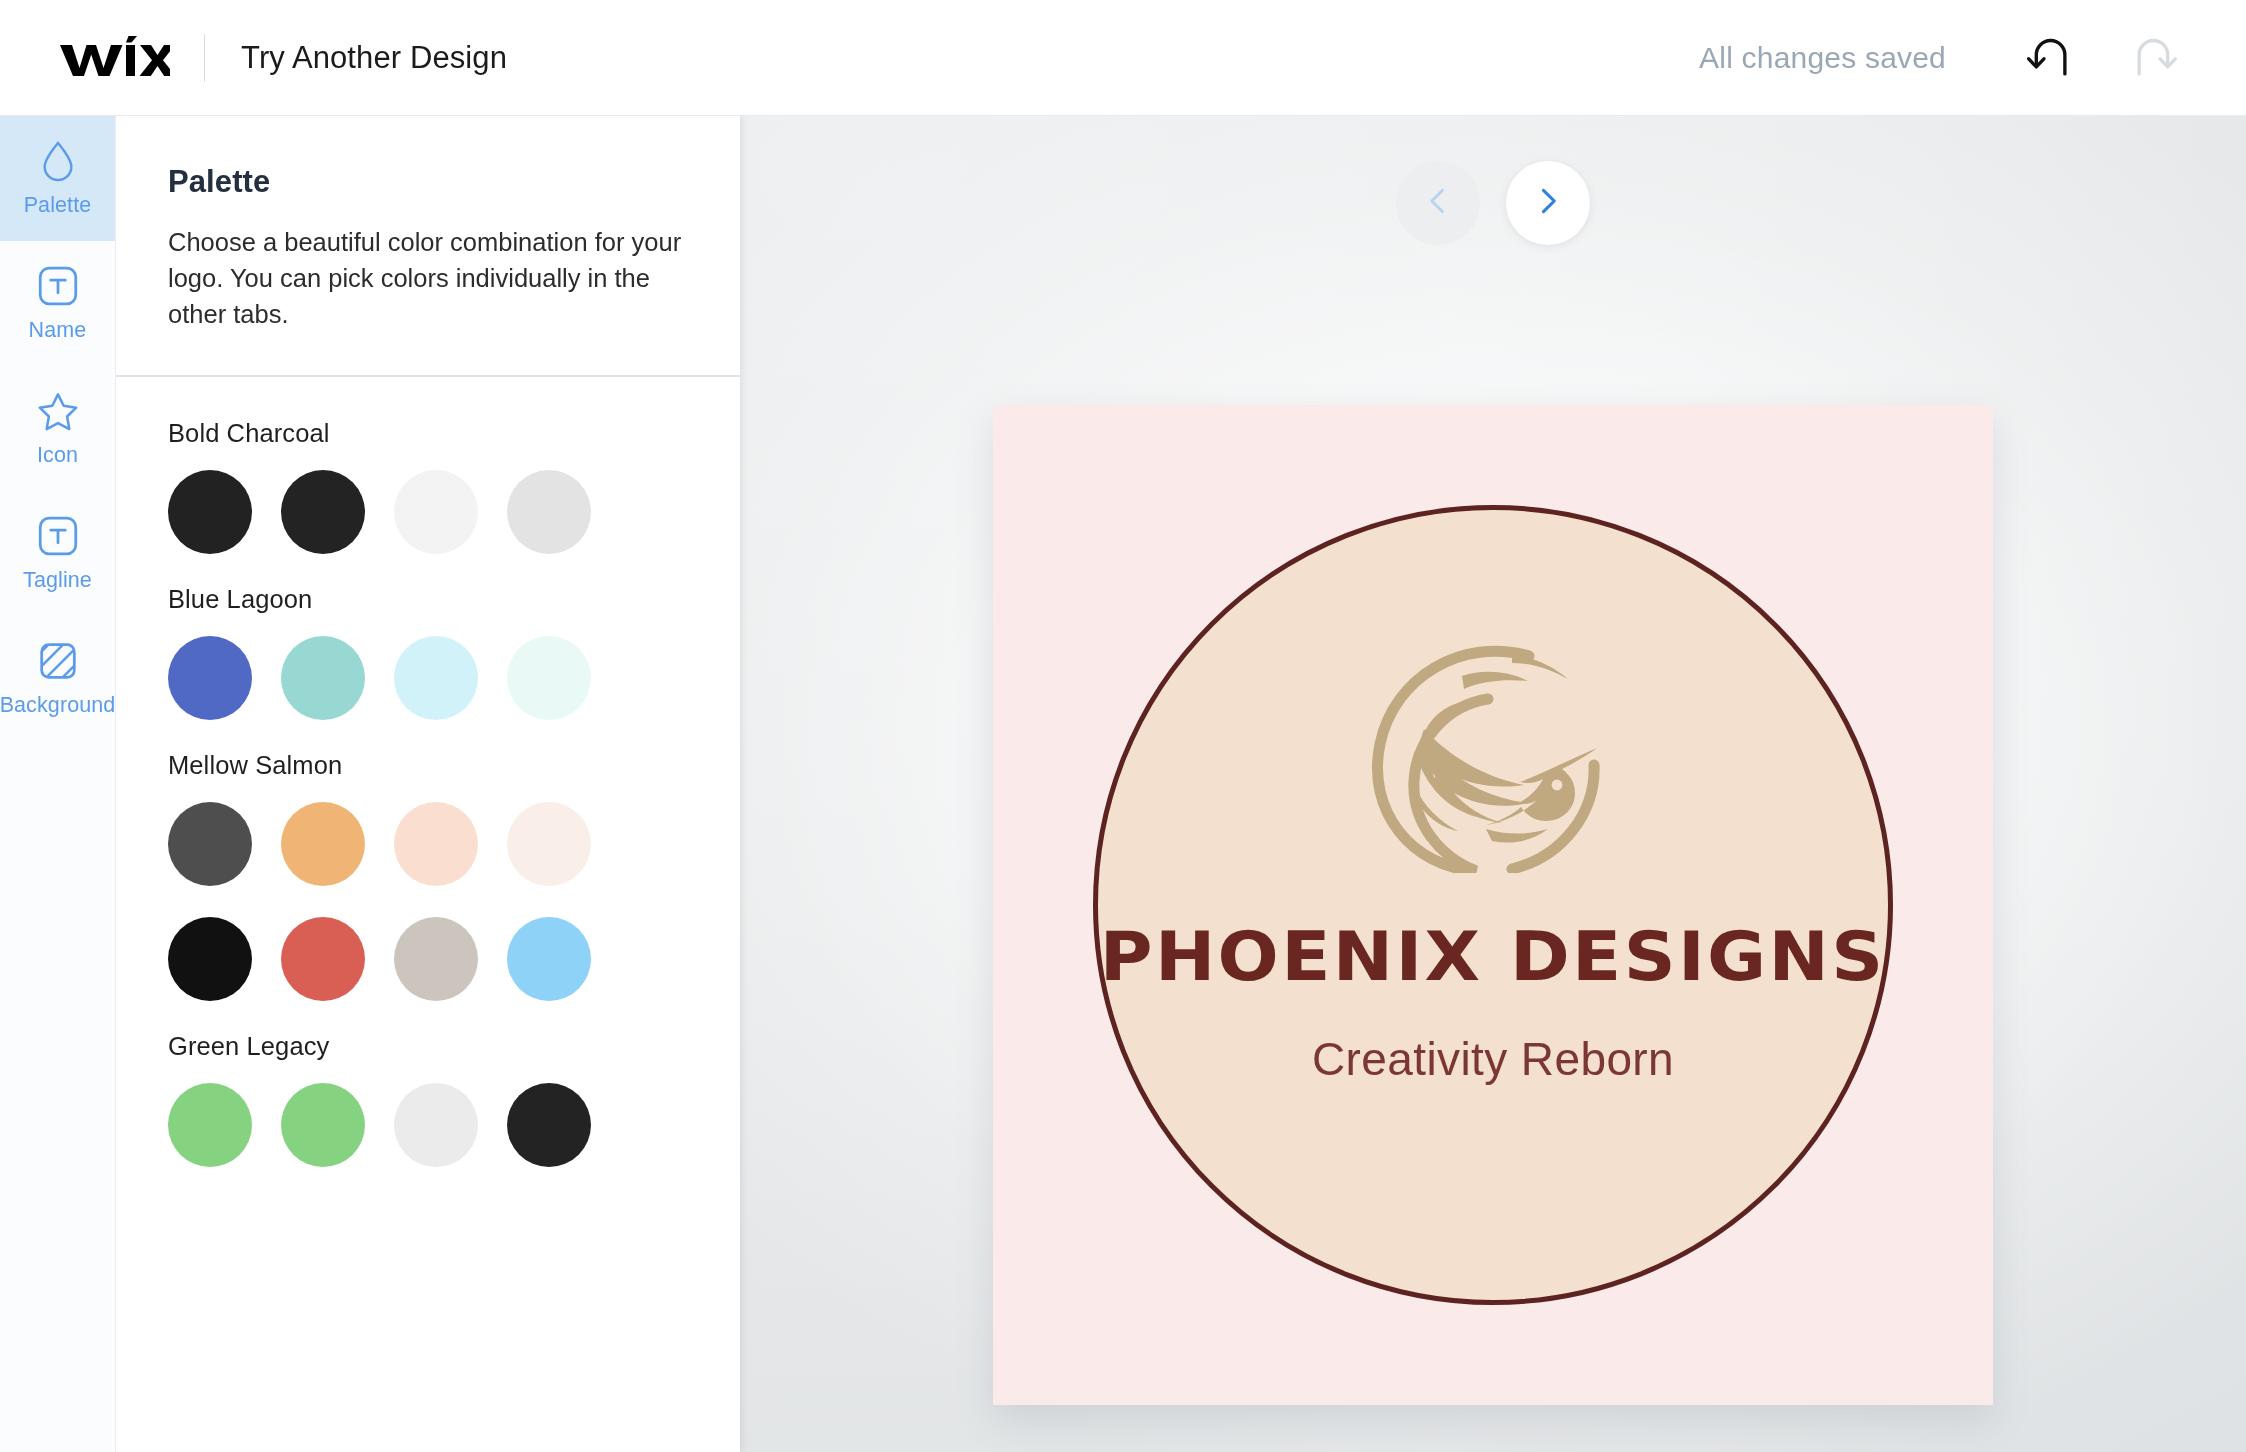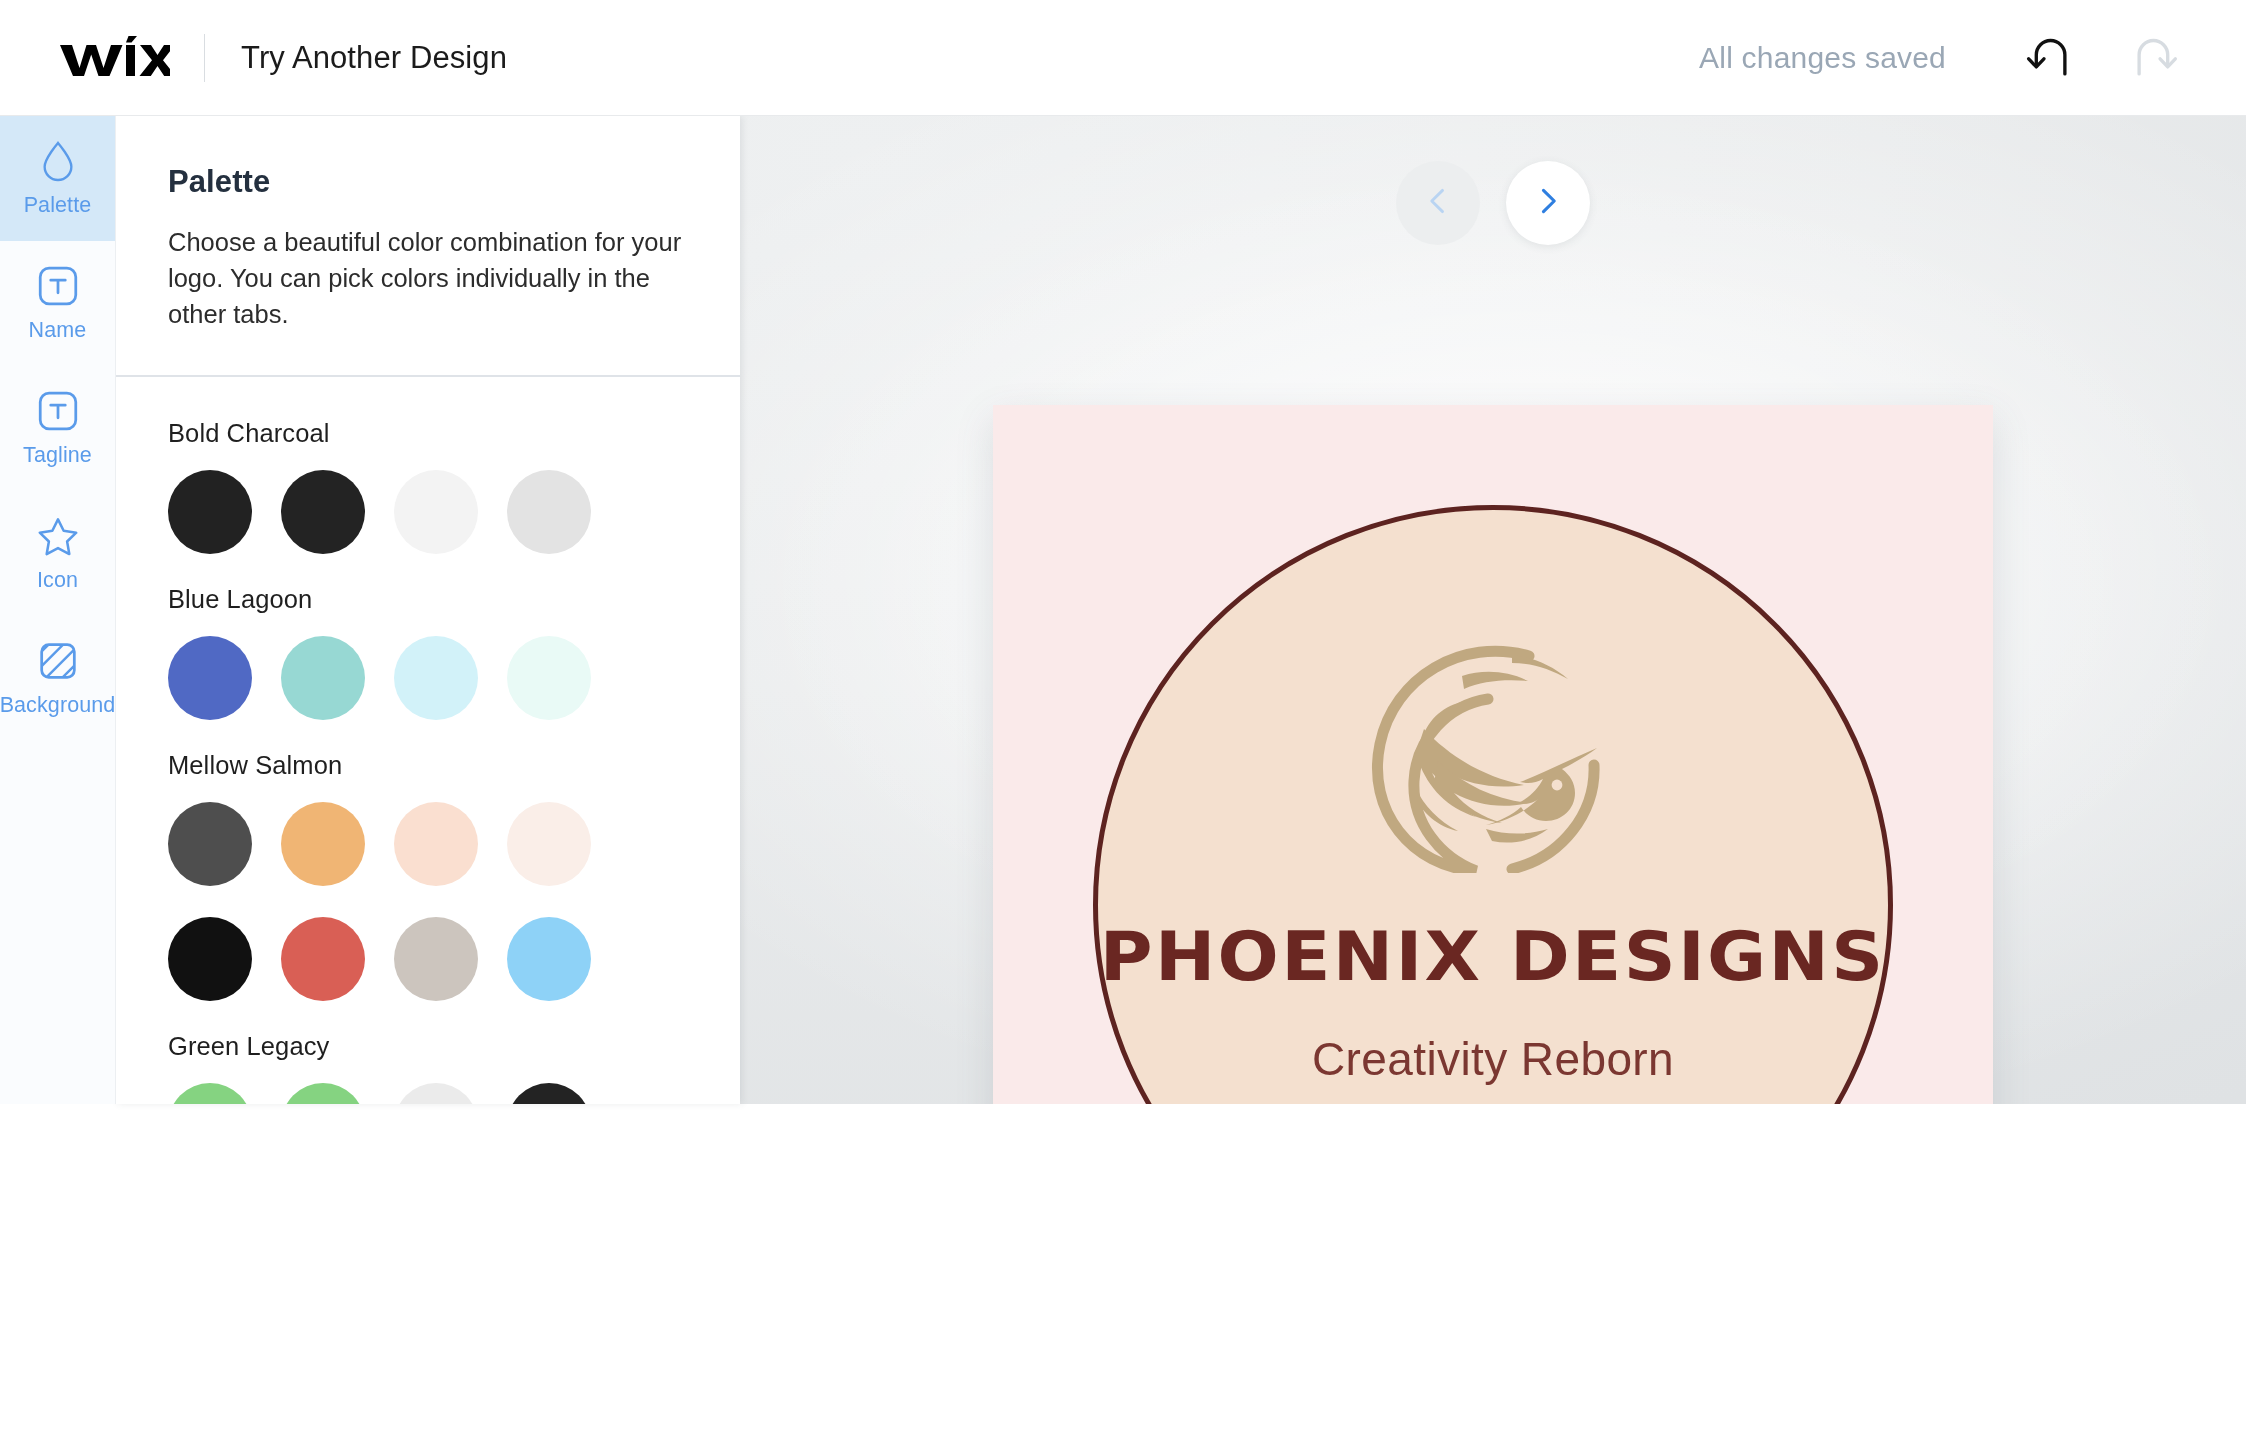--- a/index.html
+++ b/index.html
@@ -9,7 +9,7 @@
     font-family: "Liberation Sans", sans-serif;
     background: #ffffff;
   }
-  .app { position: relative; width: 2246px; height: 1104px; display: flex; flex-direction: column; }
+  .app { position: relative; width: 2246px; height: 1452px; display: flex; flex-direction: column; }
 
   
   .header {

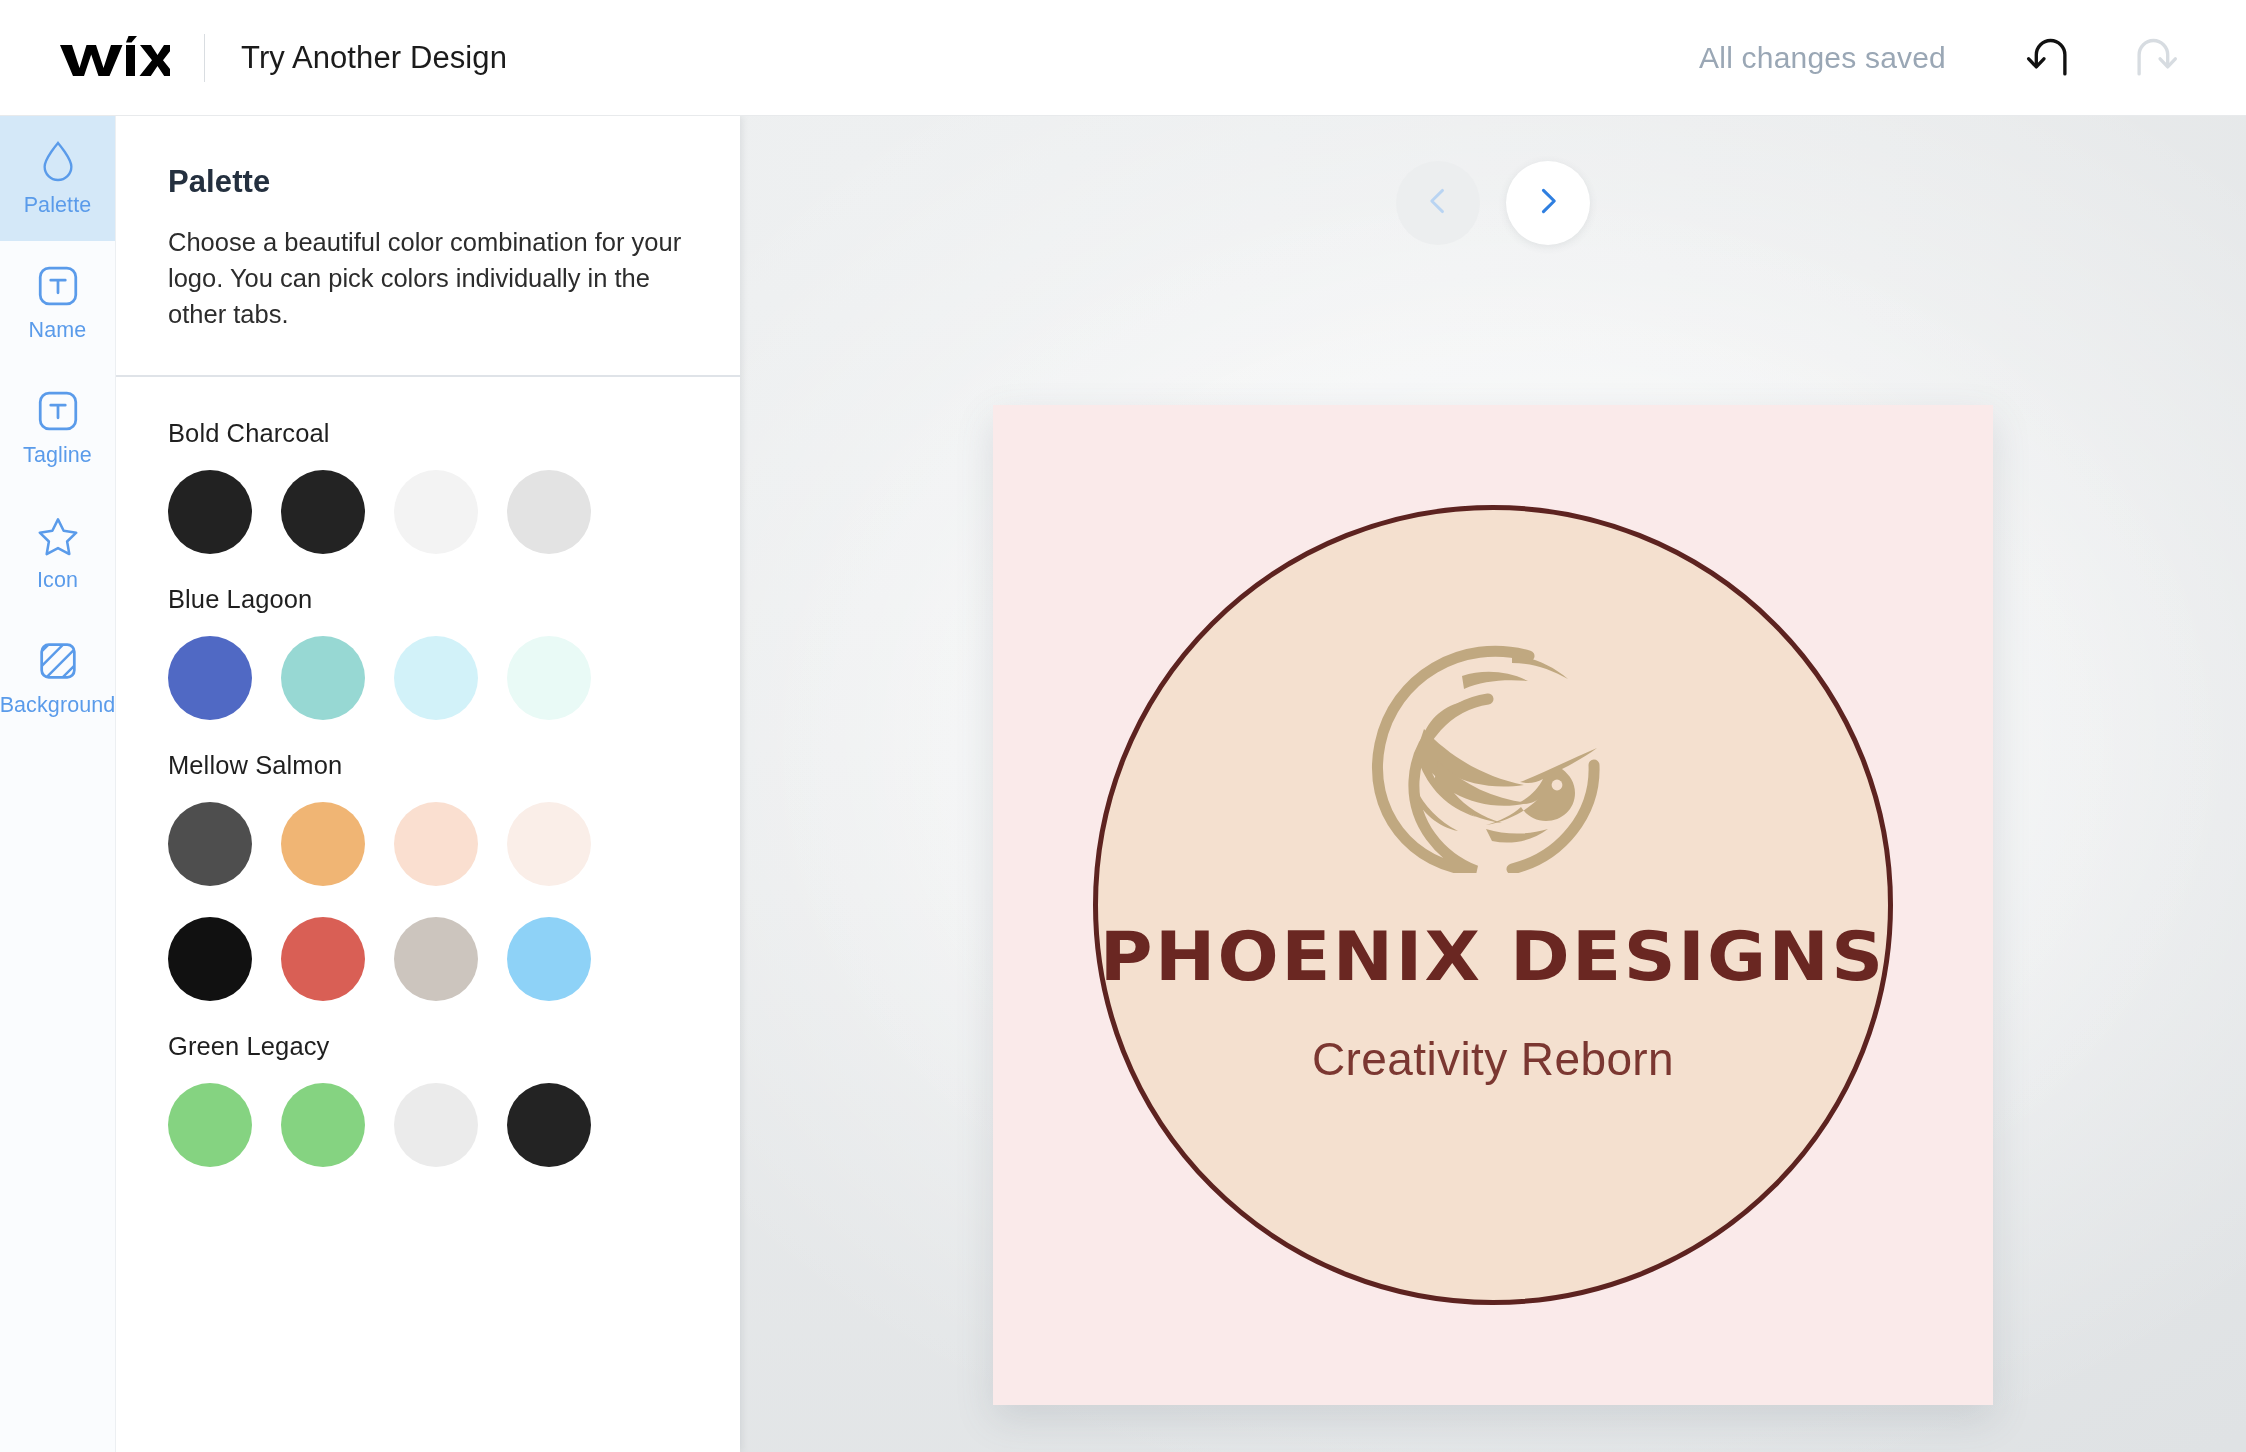--- a/index.html
+++ b/index.html
@@ -187,21 +187,21 @@
 
       <div class="nav-item">
         <span class="nav-icon">
+          <svg width="44" height="42" viewBox="0 0 28 26" fill="none" xmlns="http://www.w3.org/2000/svg">
+            <path d="M14 2.4 L17.6 9.7 L25.6 10.9 L19.8 16.5 L21.2 24.5 L14 20.7 L6.8 24.5 L8.2 16.5 L2.4 10.9 L10.4 9.7 Z" stroke="#5a9bea" stroke-width="1.6" stroke-linejoin="round" fill="none"></path>
+          </svg>
+        </span>
+        <span class="nav-label">Icon</span>
+      </div>
+
+      <div class="nav-item">
+        <span class="nav-icon">
           <svg width="42" height="42" viewBox="0 0 26 26" fill="none" xmlns="http://www.w3.org/2000/svg">
             <rect x="2" y="2" width="22" height="22" rx="5.5" stroke="#5a9bea" stroke-width="1.7" fill="none"></rect>
             <path d="M8.5 9.4 H17.5 M13 9.4 V17.2" stroke="#5a9bea" stroke-width="1.7" stroke-linecap="round"></path>
           </svg>
         </span>
         <span class="nav-label">Tagline</span>
-      </div>
-
-      <div class="nav-item">
-        <span class="nav-icon">
-          <svg width="44" height="42" viewBox="0 0 28 26" fill="none" xmlns="http://www.w3.org/2000/svg">
-            <path d="M14 2.4 L17.6 9.7 L25.6 10.9 L19.8 16.5 L21.2 24.5 L14 20.7 L6.8 24.5 L8.2 16.5 L2.4 10.9 L10.4 9.7 Z" stroke="#5a9bea" stroke-width="1.6" stroke-linejoin="round" fill="none"></path>
-          </svg>
-        </span>
-        <span class="nav-label">Icon</span>
       </div>
 
 

